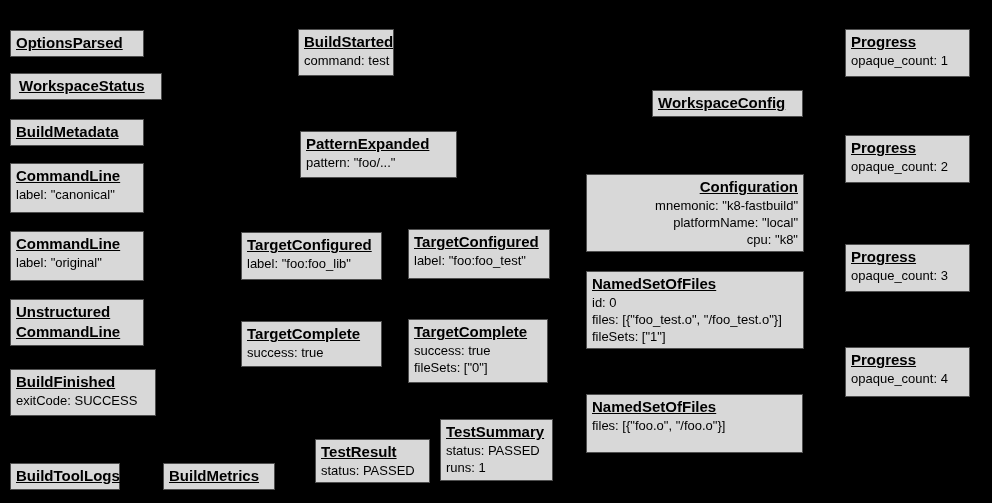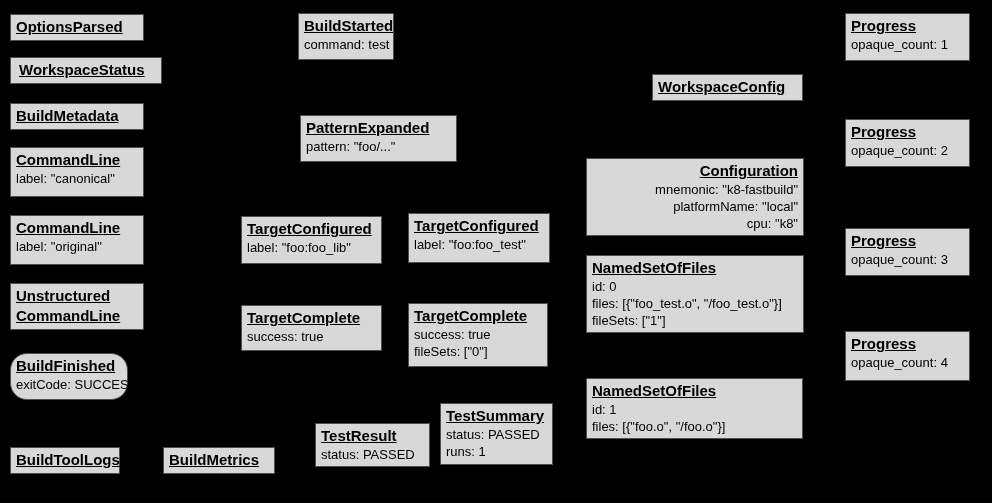--- a/index.html
+++ b/index.html
@@ -18,6 +18,7 @@
     border: 1px solid #4f4f4f;
     color: #000000;
     padding: 2px 5px 3px 5px;
+    margin-top: 16px;
   }
   .node-title {
     display: block;

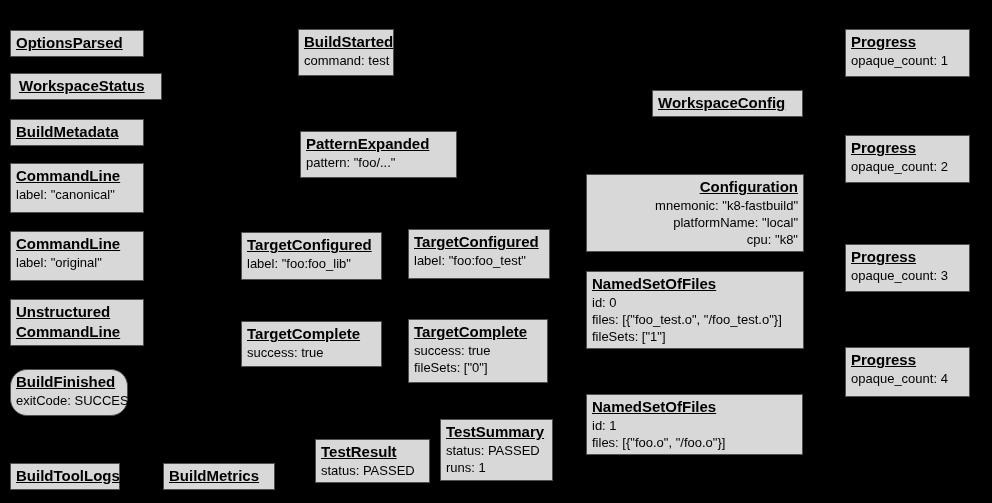--- a/index.html
+++ b/index.html
@@ -40,7 +40,7 @@
   .n3  { left: 10px;  top: 147px; width: 134px; min-height: 50px; }
   .n4  { left: 10px;  top: 215px; width: 134px; min-height: 50px; }
   .n5  { left: 10px;  top: 283px; width: 134px; }
-  .n6  { left: 10px;  top: 353px; width: 118px; min-height: 47px; border-radius: 17px; }
+  .n6  { left: 10px;  top: 353px; width: 146px; min-height: 47px; }
   .n7  { left: 10px;  top: 447px; width: 110px; }
   .n8  { left: 163px; top: 447px; width: 112px; }
   .n9  { left: 298px; top: 13px;  width: 96px; min-height: 47px; }

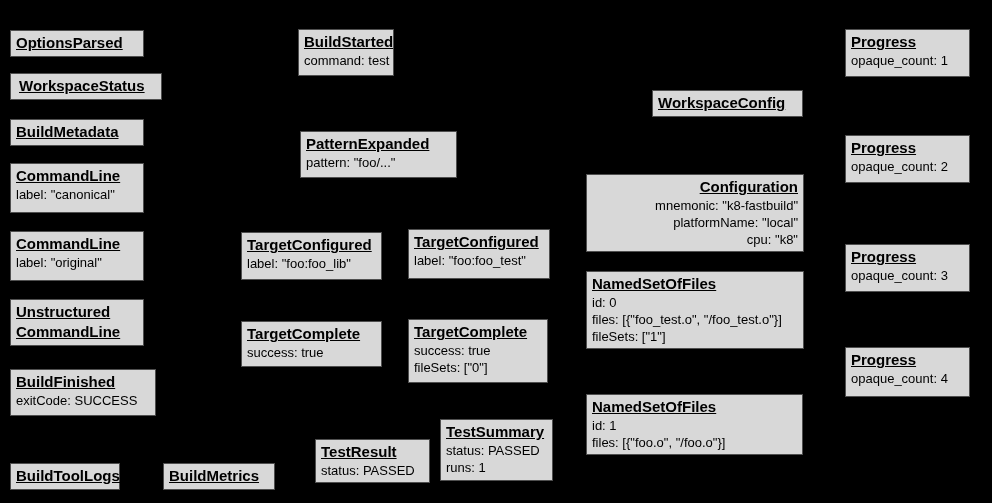--- a/index.html
+++ b/index.html
@@ -167,7 +167,6 @@
 
   <div class="node n20">
     <span class="node-title">NamedSetOfFiles</span>
-    <div class="node-line">id: 1</div>
     <div class="node-line">files: [{"foo.o", "/foo.o"}]</div>
   </div>
 

